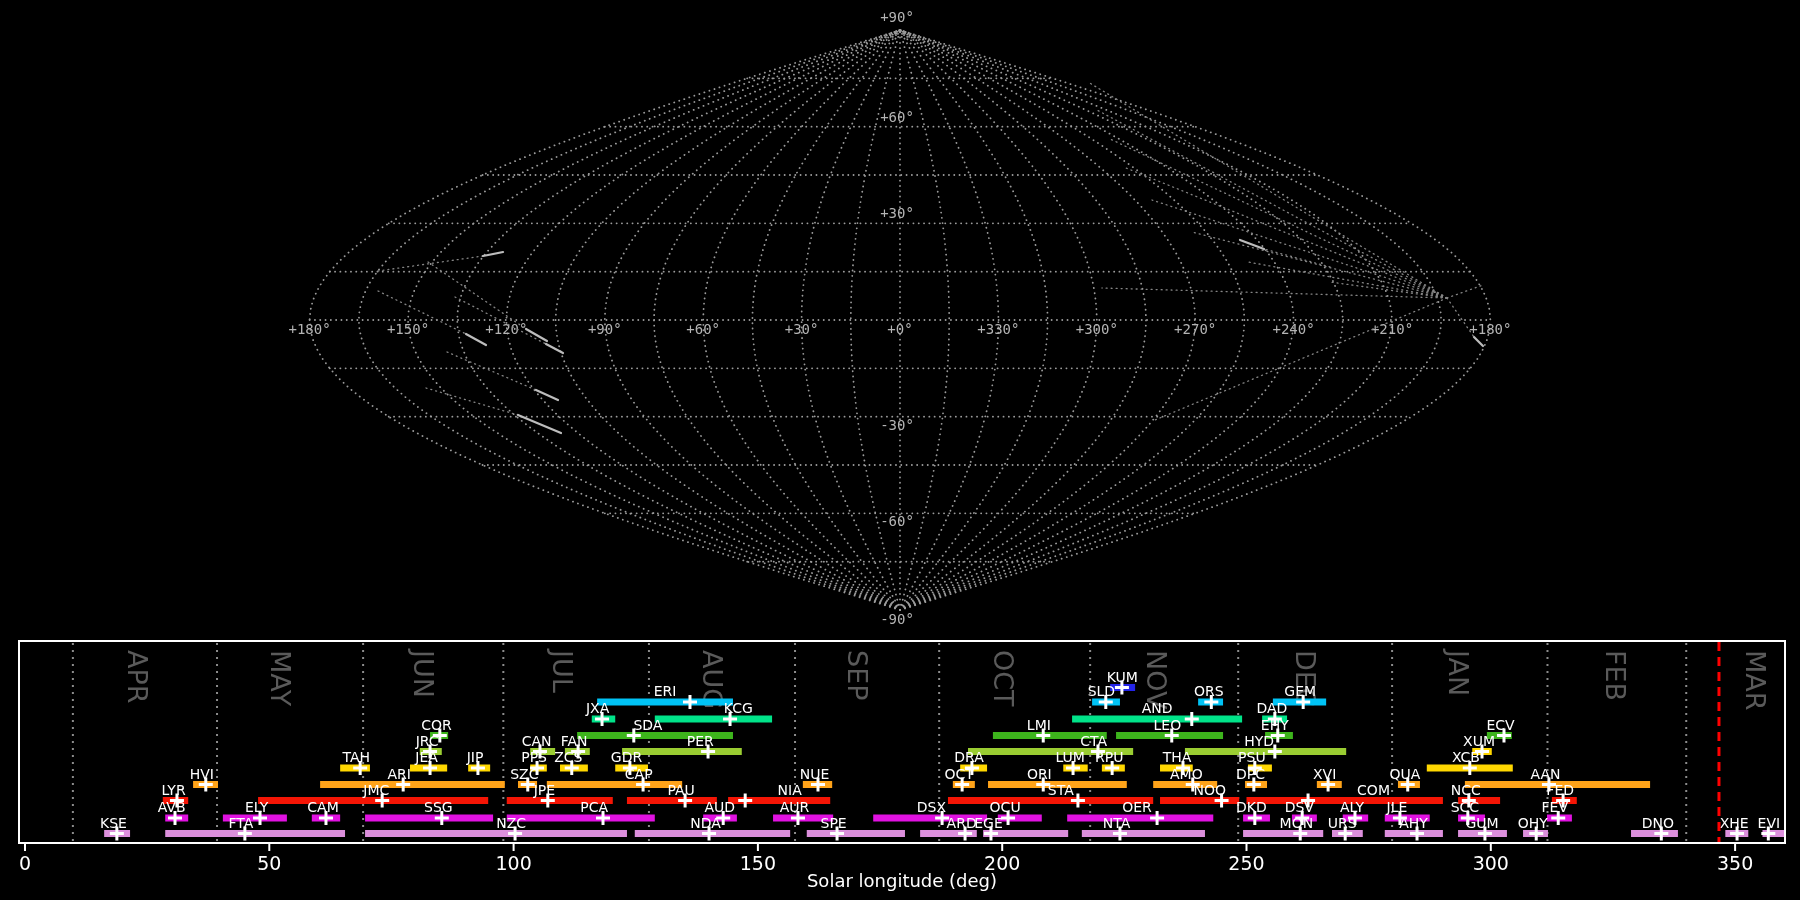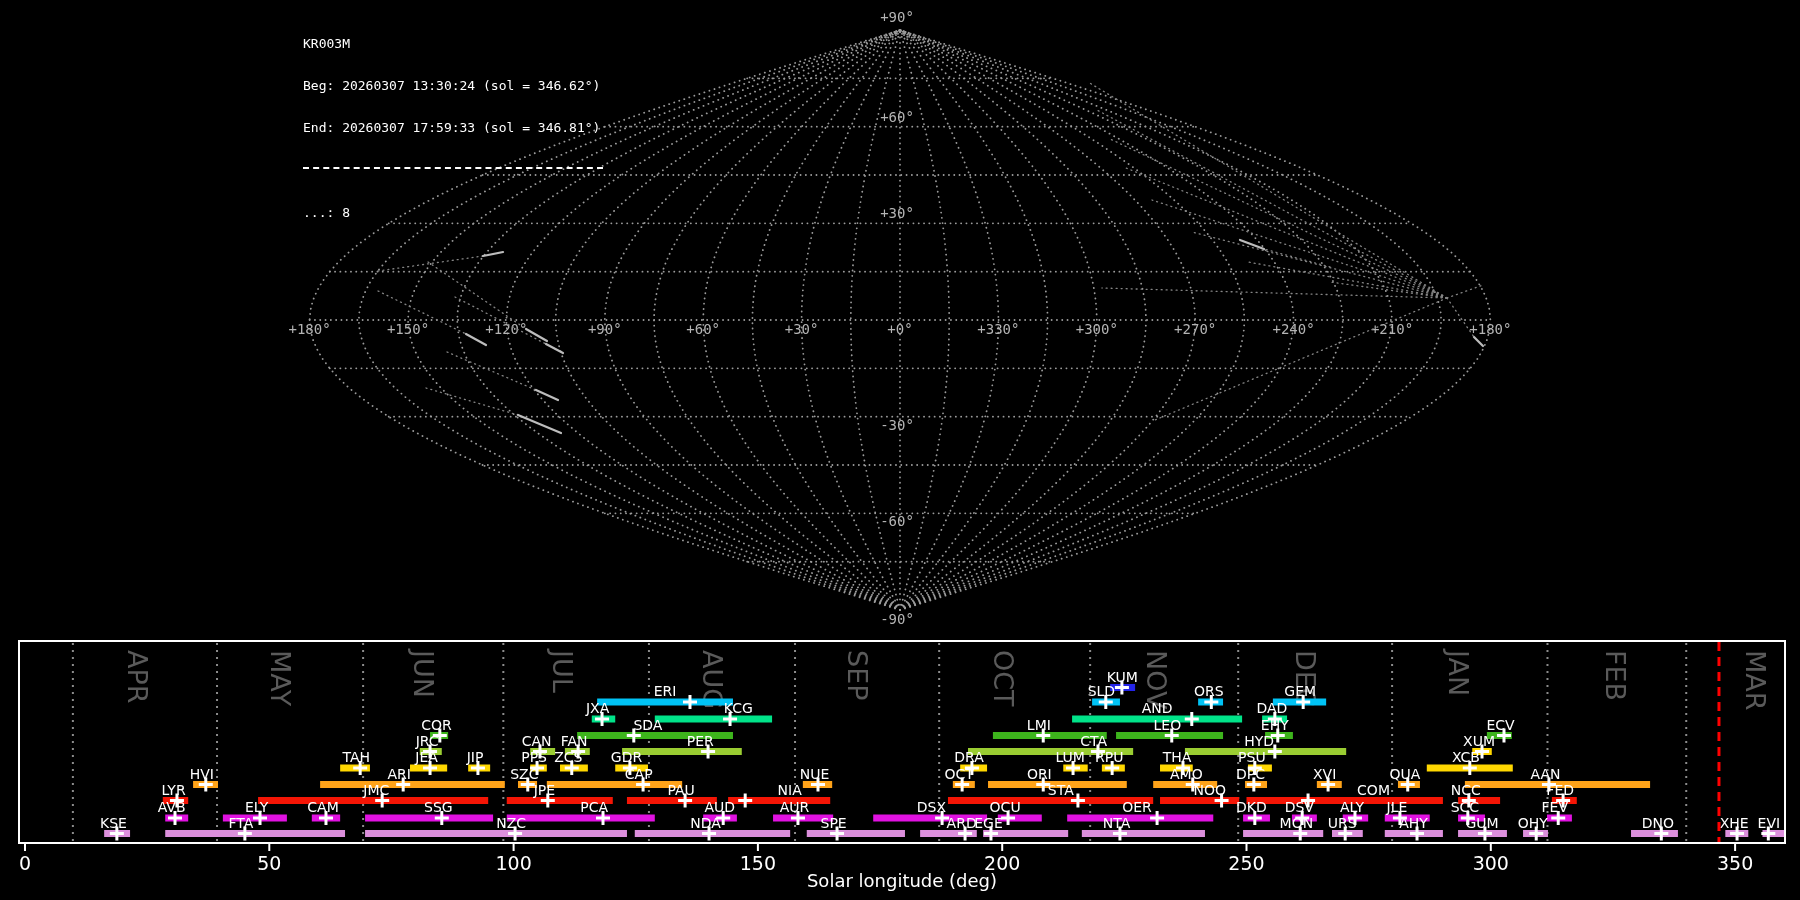--- a/index.html
+++ b/index.html
@@ -602,13 +602,6 @@
         </g>
       </g>
     </svg>
-  <div class="header">
-    <div>KR003M</div>
-    <div>Beg: 20260307 13:30:24 (sol = 346.62°)</div>
-    <div>End: 20260307 17:59:33 (sol = 346.81°)</div>
-    <div class="sep"></div>
-    <div>...: 8</div>
-  </div>
 </div>
 
 </body></html>

